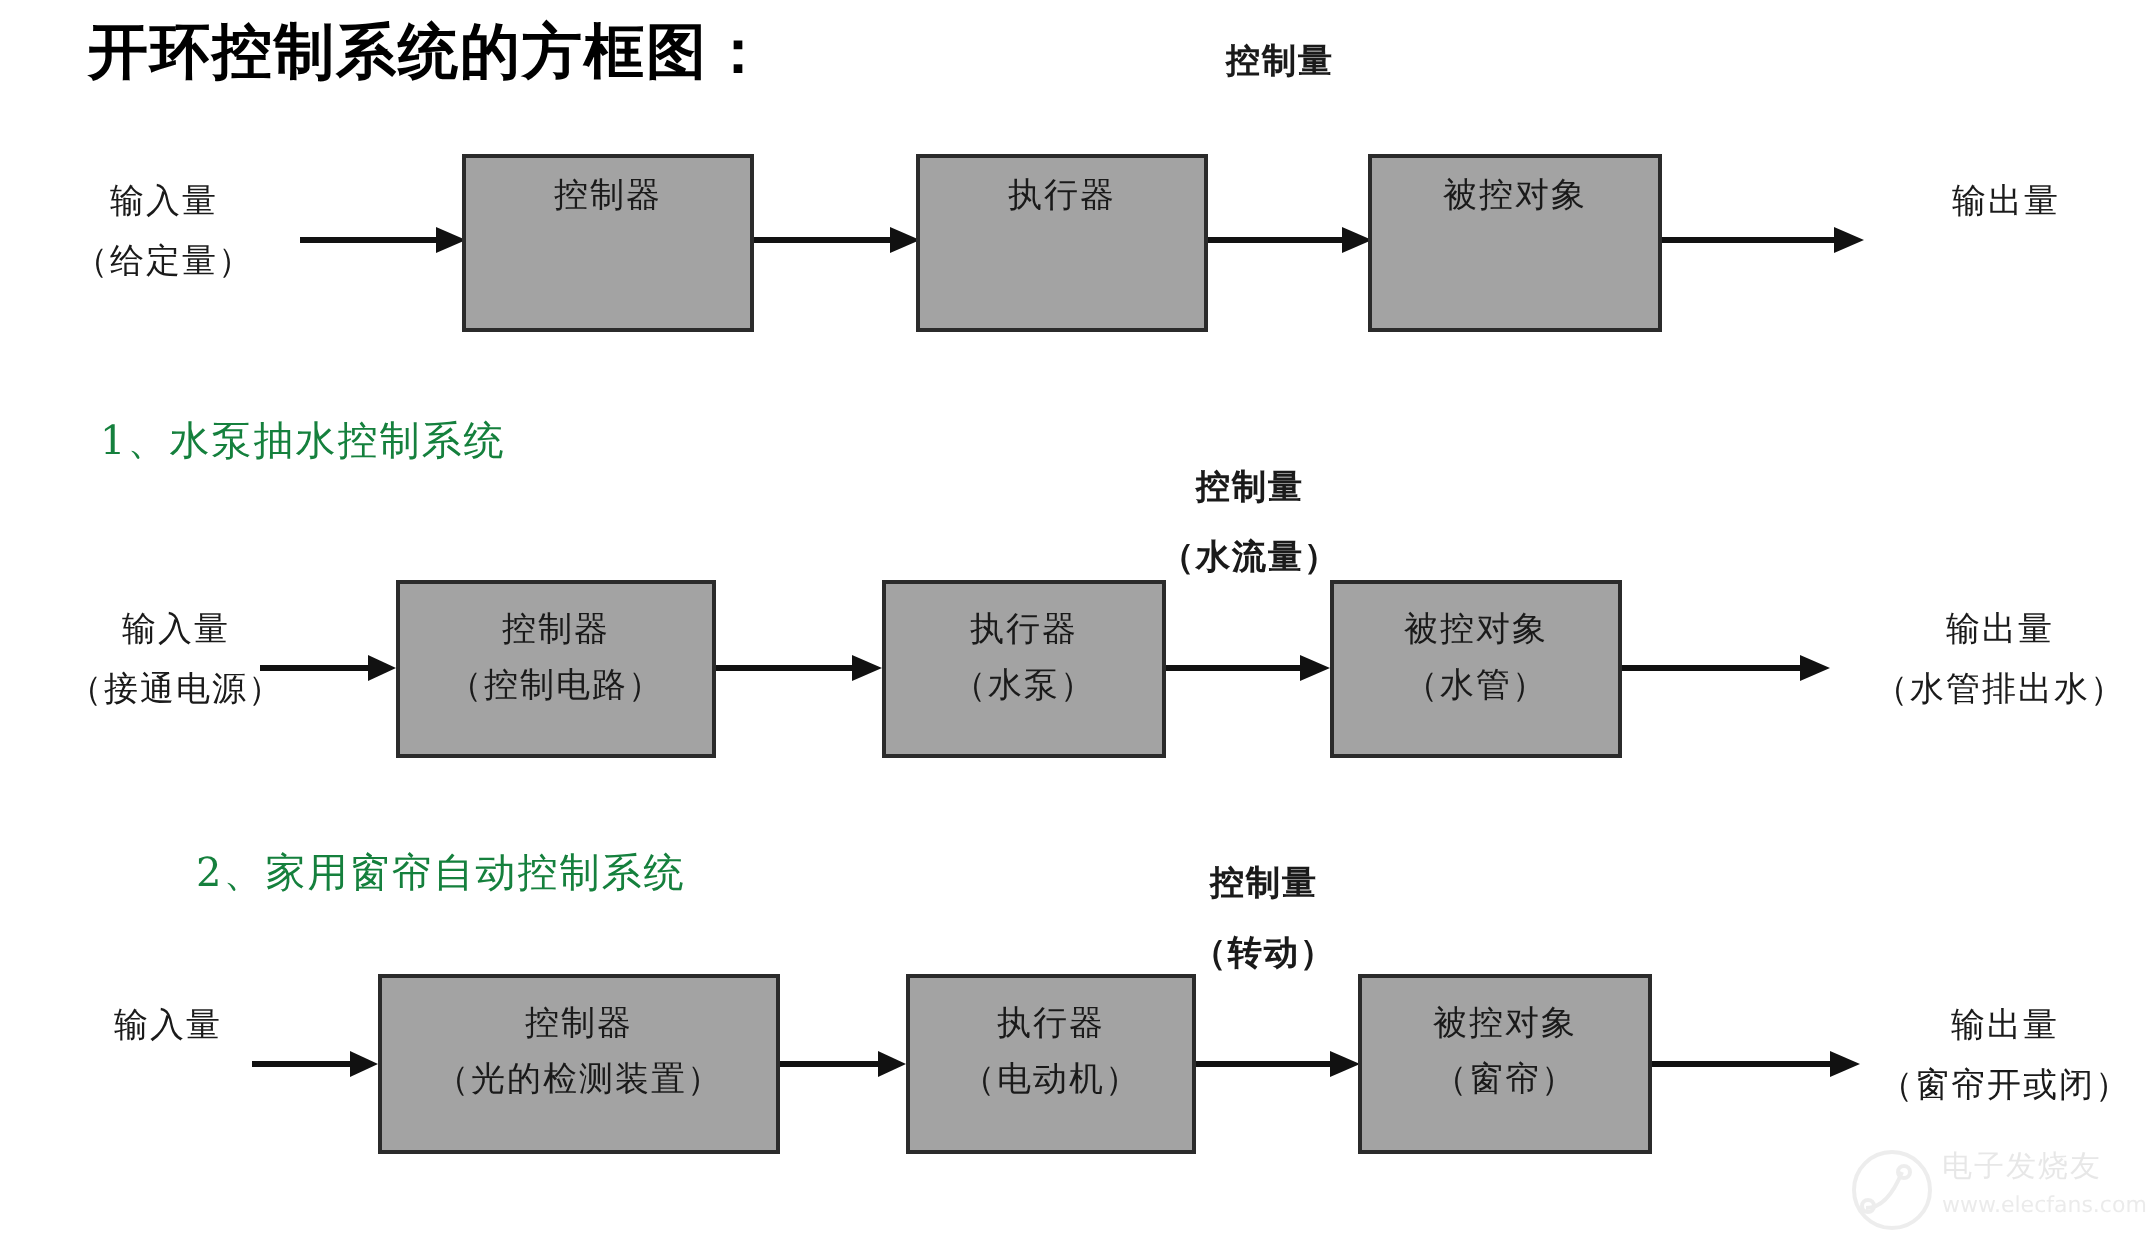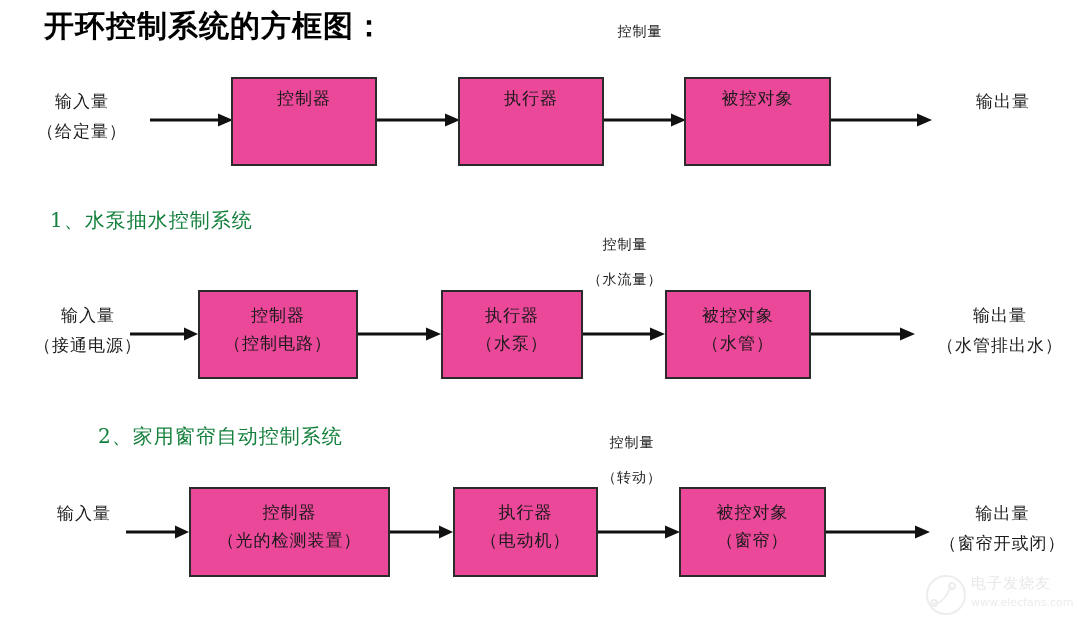--- a/index.html
+++ b/index.html
@@ -76,11 +76,12 @@
 
   
   .sig-label {
-    font-size: 14px;
+    font-size: 17px;
     line-height: 35px;
     white-space: nowrap;
     text-align: center;
     letter-spacing: 1px;
+    font-weight: bold;
   }
 
   

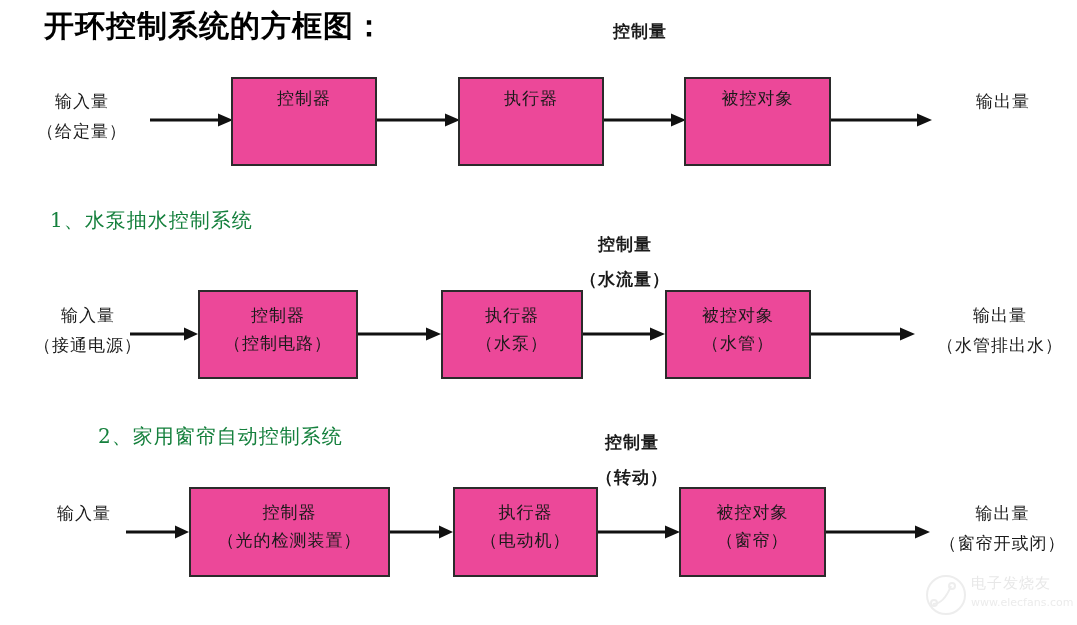--- a/index.html
+++ b/index.html
@@ -43,7 +43,7 @@
   
   .proc-box {
     border: 2px solid #2b2b2b;
-    background: #ec4899;
+    background: #a3a3a3;
     box-sizing: border-box;
     display: flex;
     flex-direction: column;

